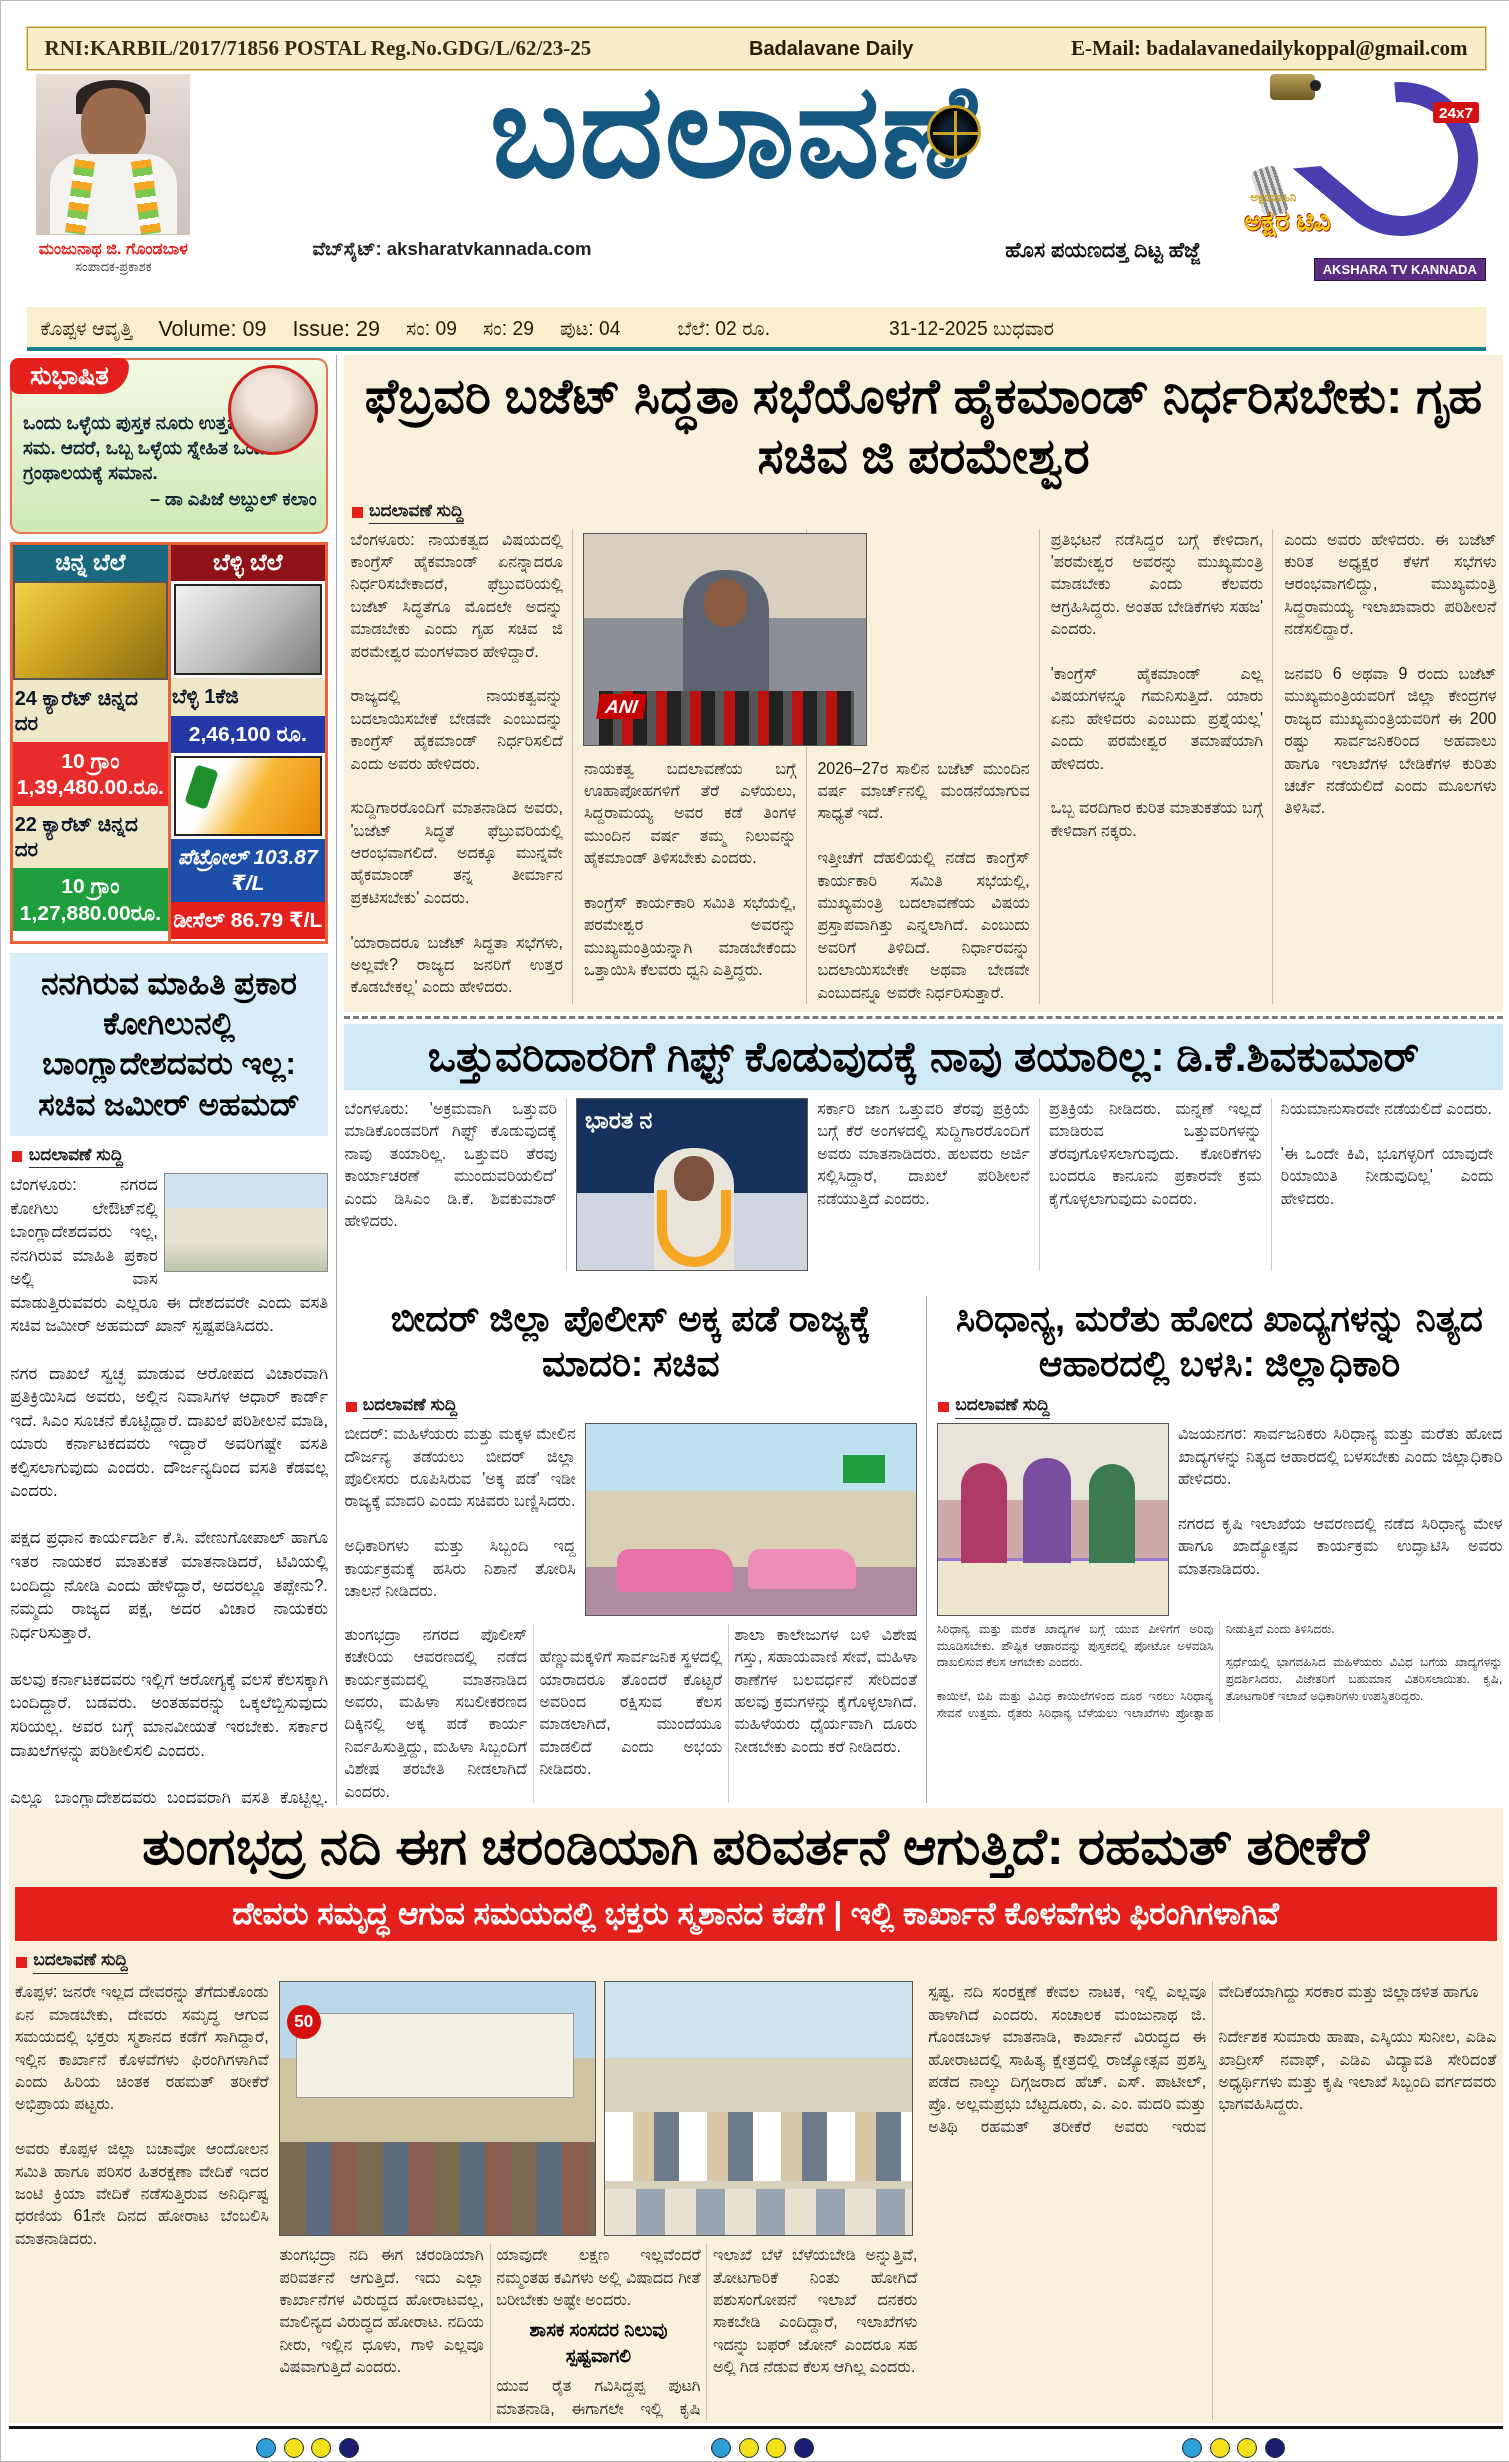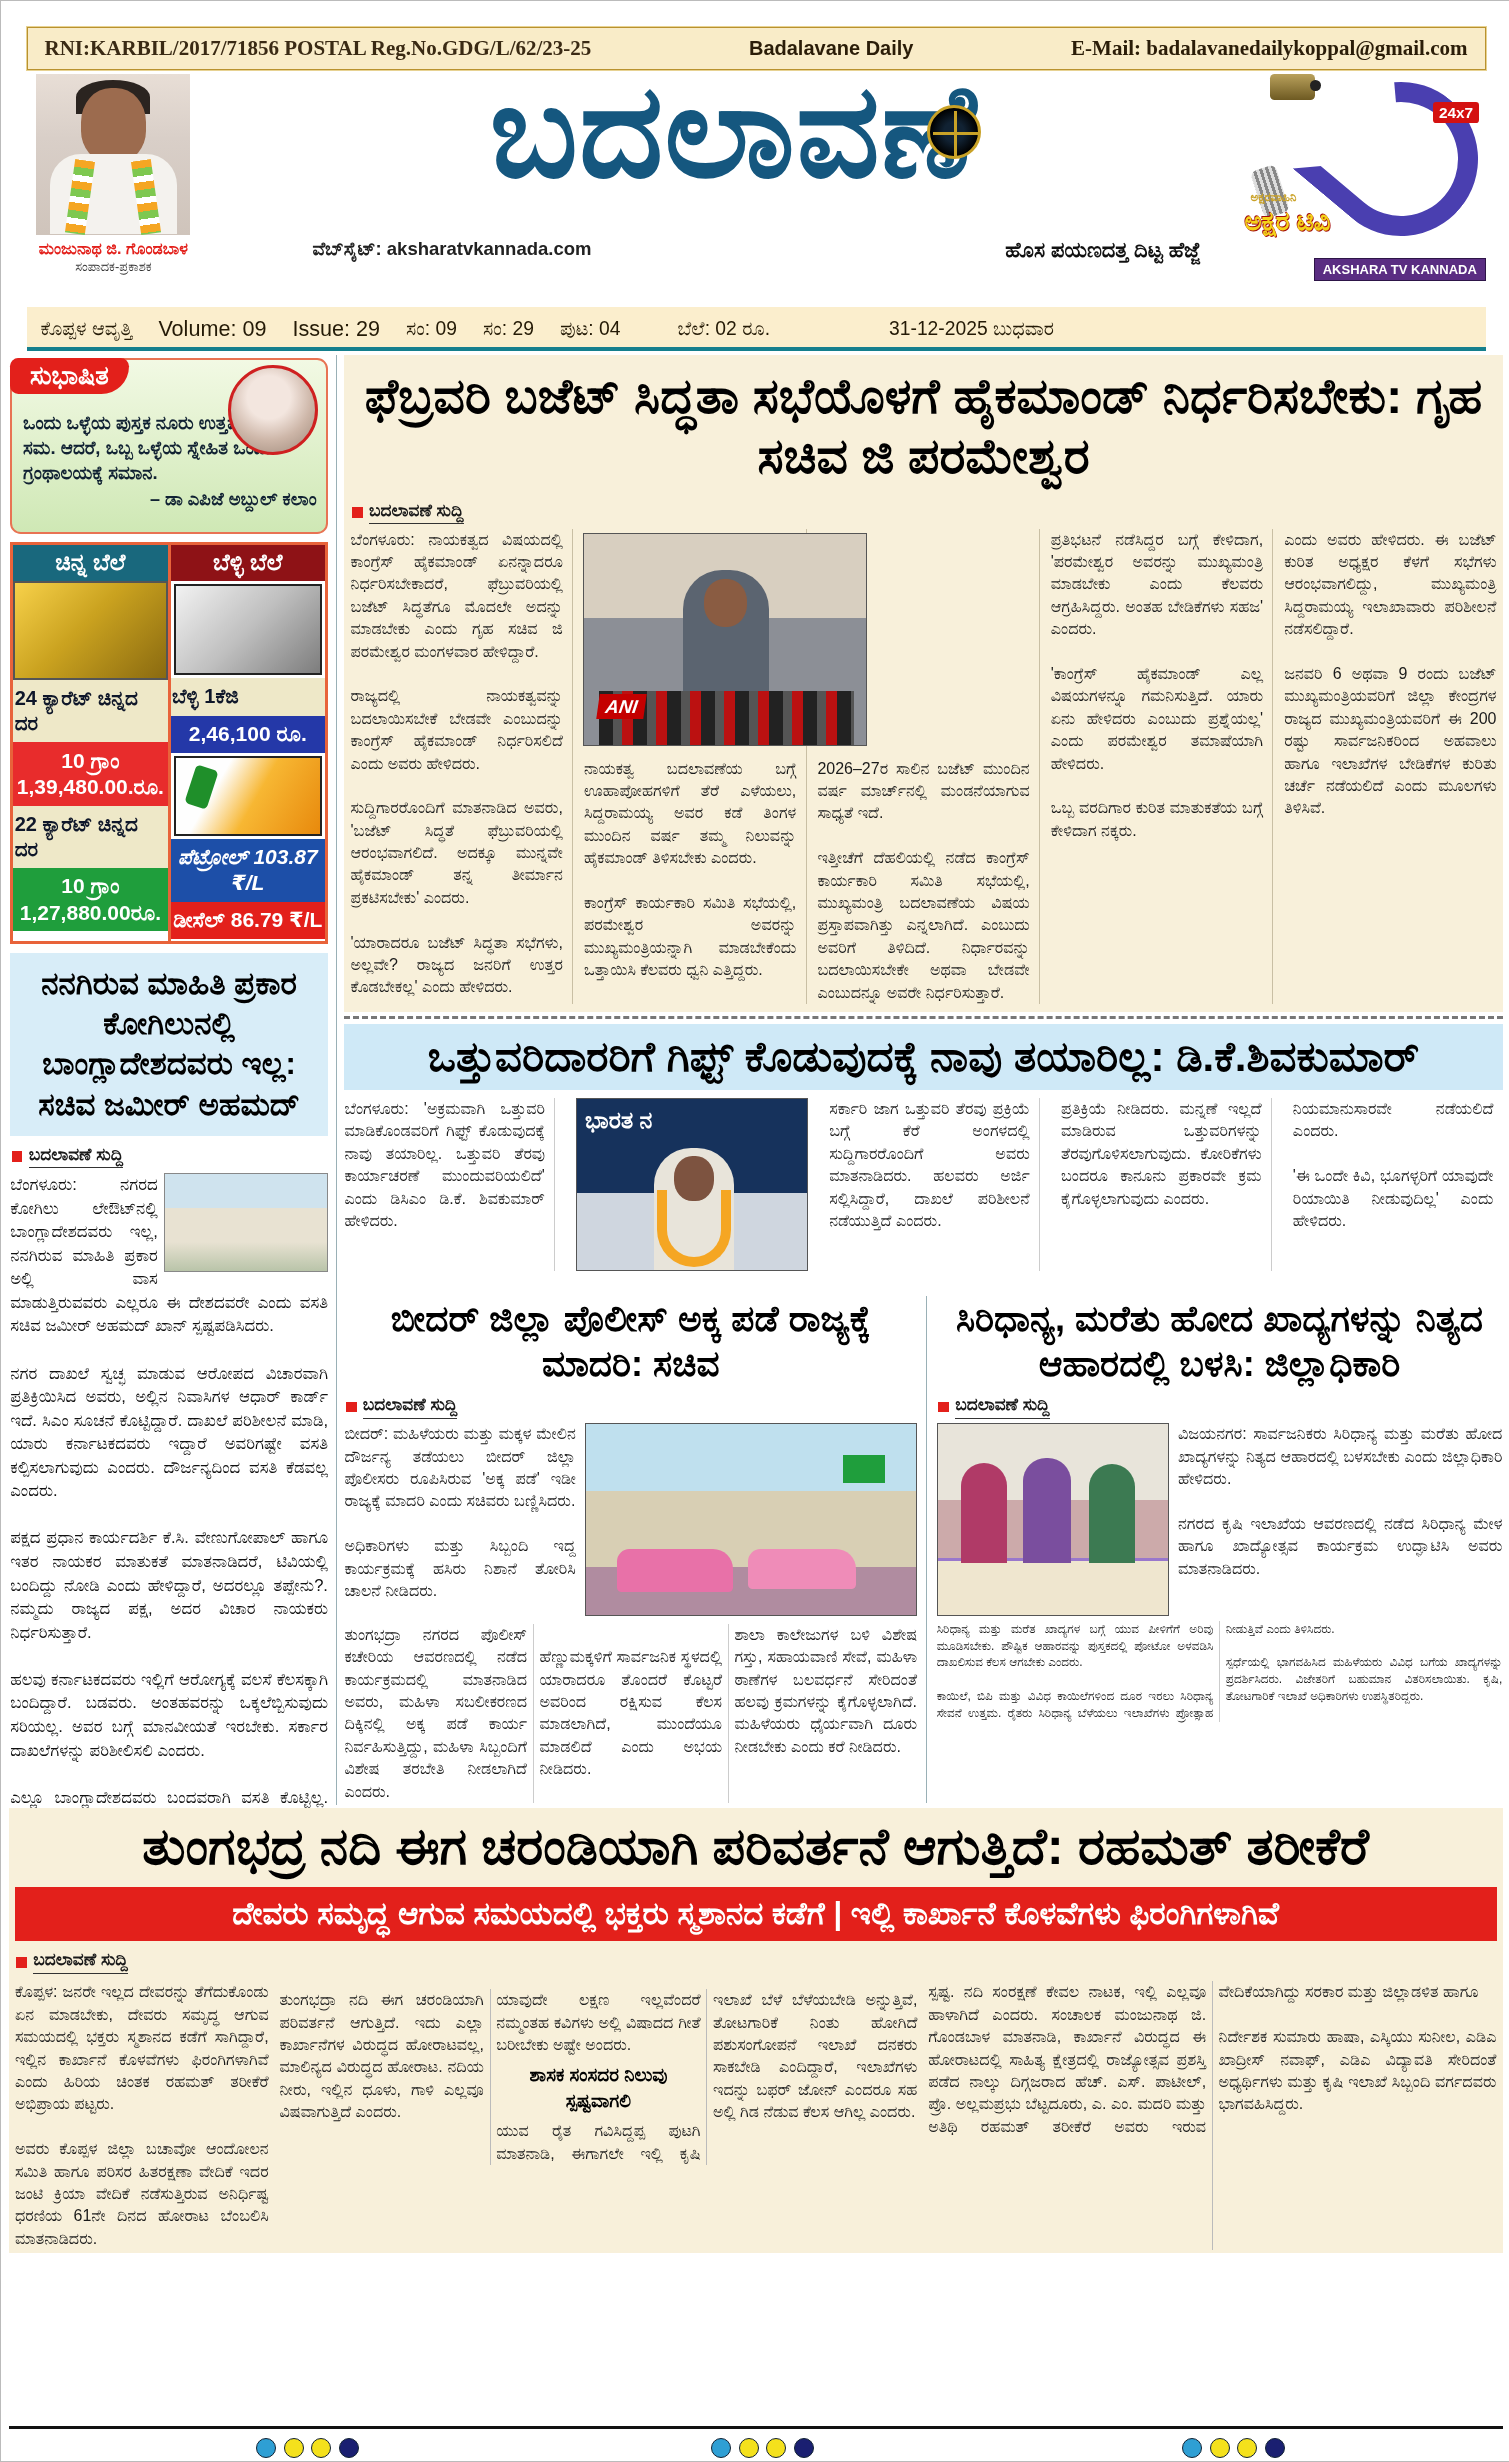--- a/index.html
+++ b/index.html
@@ -108,7 +108,7 @@
   
   .dashed-sep{border-top:3.1px dashed #777;margin:4.6px 0;}
   .dks .hl{background:#cfe9f7;font-weight:bold;font-size:42px;text-align:center;padding:9.3px 3.1px;color:#000;}
-  .dks-body{position:relative;display:flex;gap:21px;margin-top:7.7px;}
+  .dks-body{position:relative;display:flex;gap:9px;margin-top:7.7px;}
   .dks-body .c{flex:1;font-size:16px;line-height:1.4;text-align:justify;white-space:pre-line;border-right:0.8px solid #ccc;padding-right:9.3px;}
   .dks-body .c:last-child{border-right:none;}
   .dks-photo{width:232px;height:173px;border:1.5px solid #555;background:linear-gradient(180deg,#16325c 0 55%,#cfd6df 55% 100%);position:relative;flex:none;overflow:hidden;}

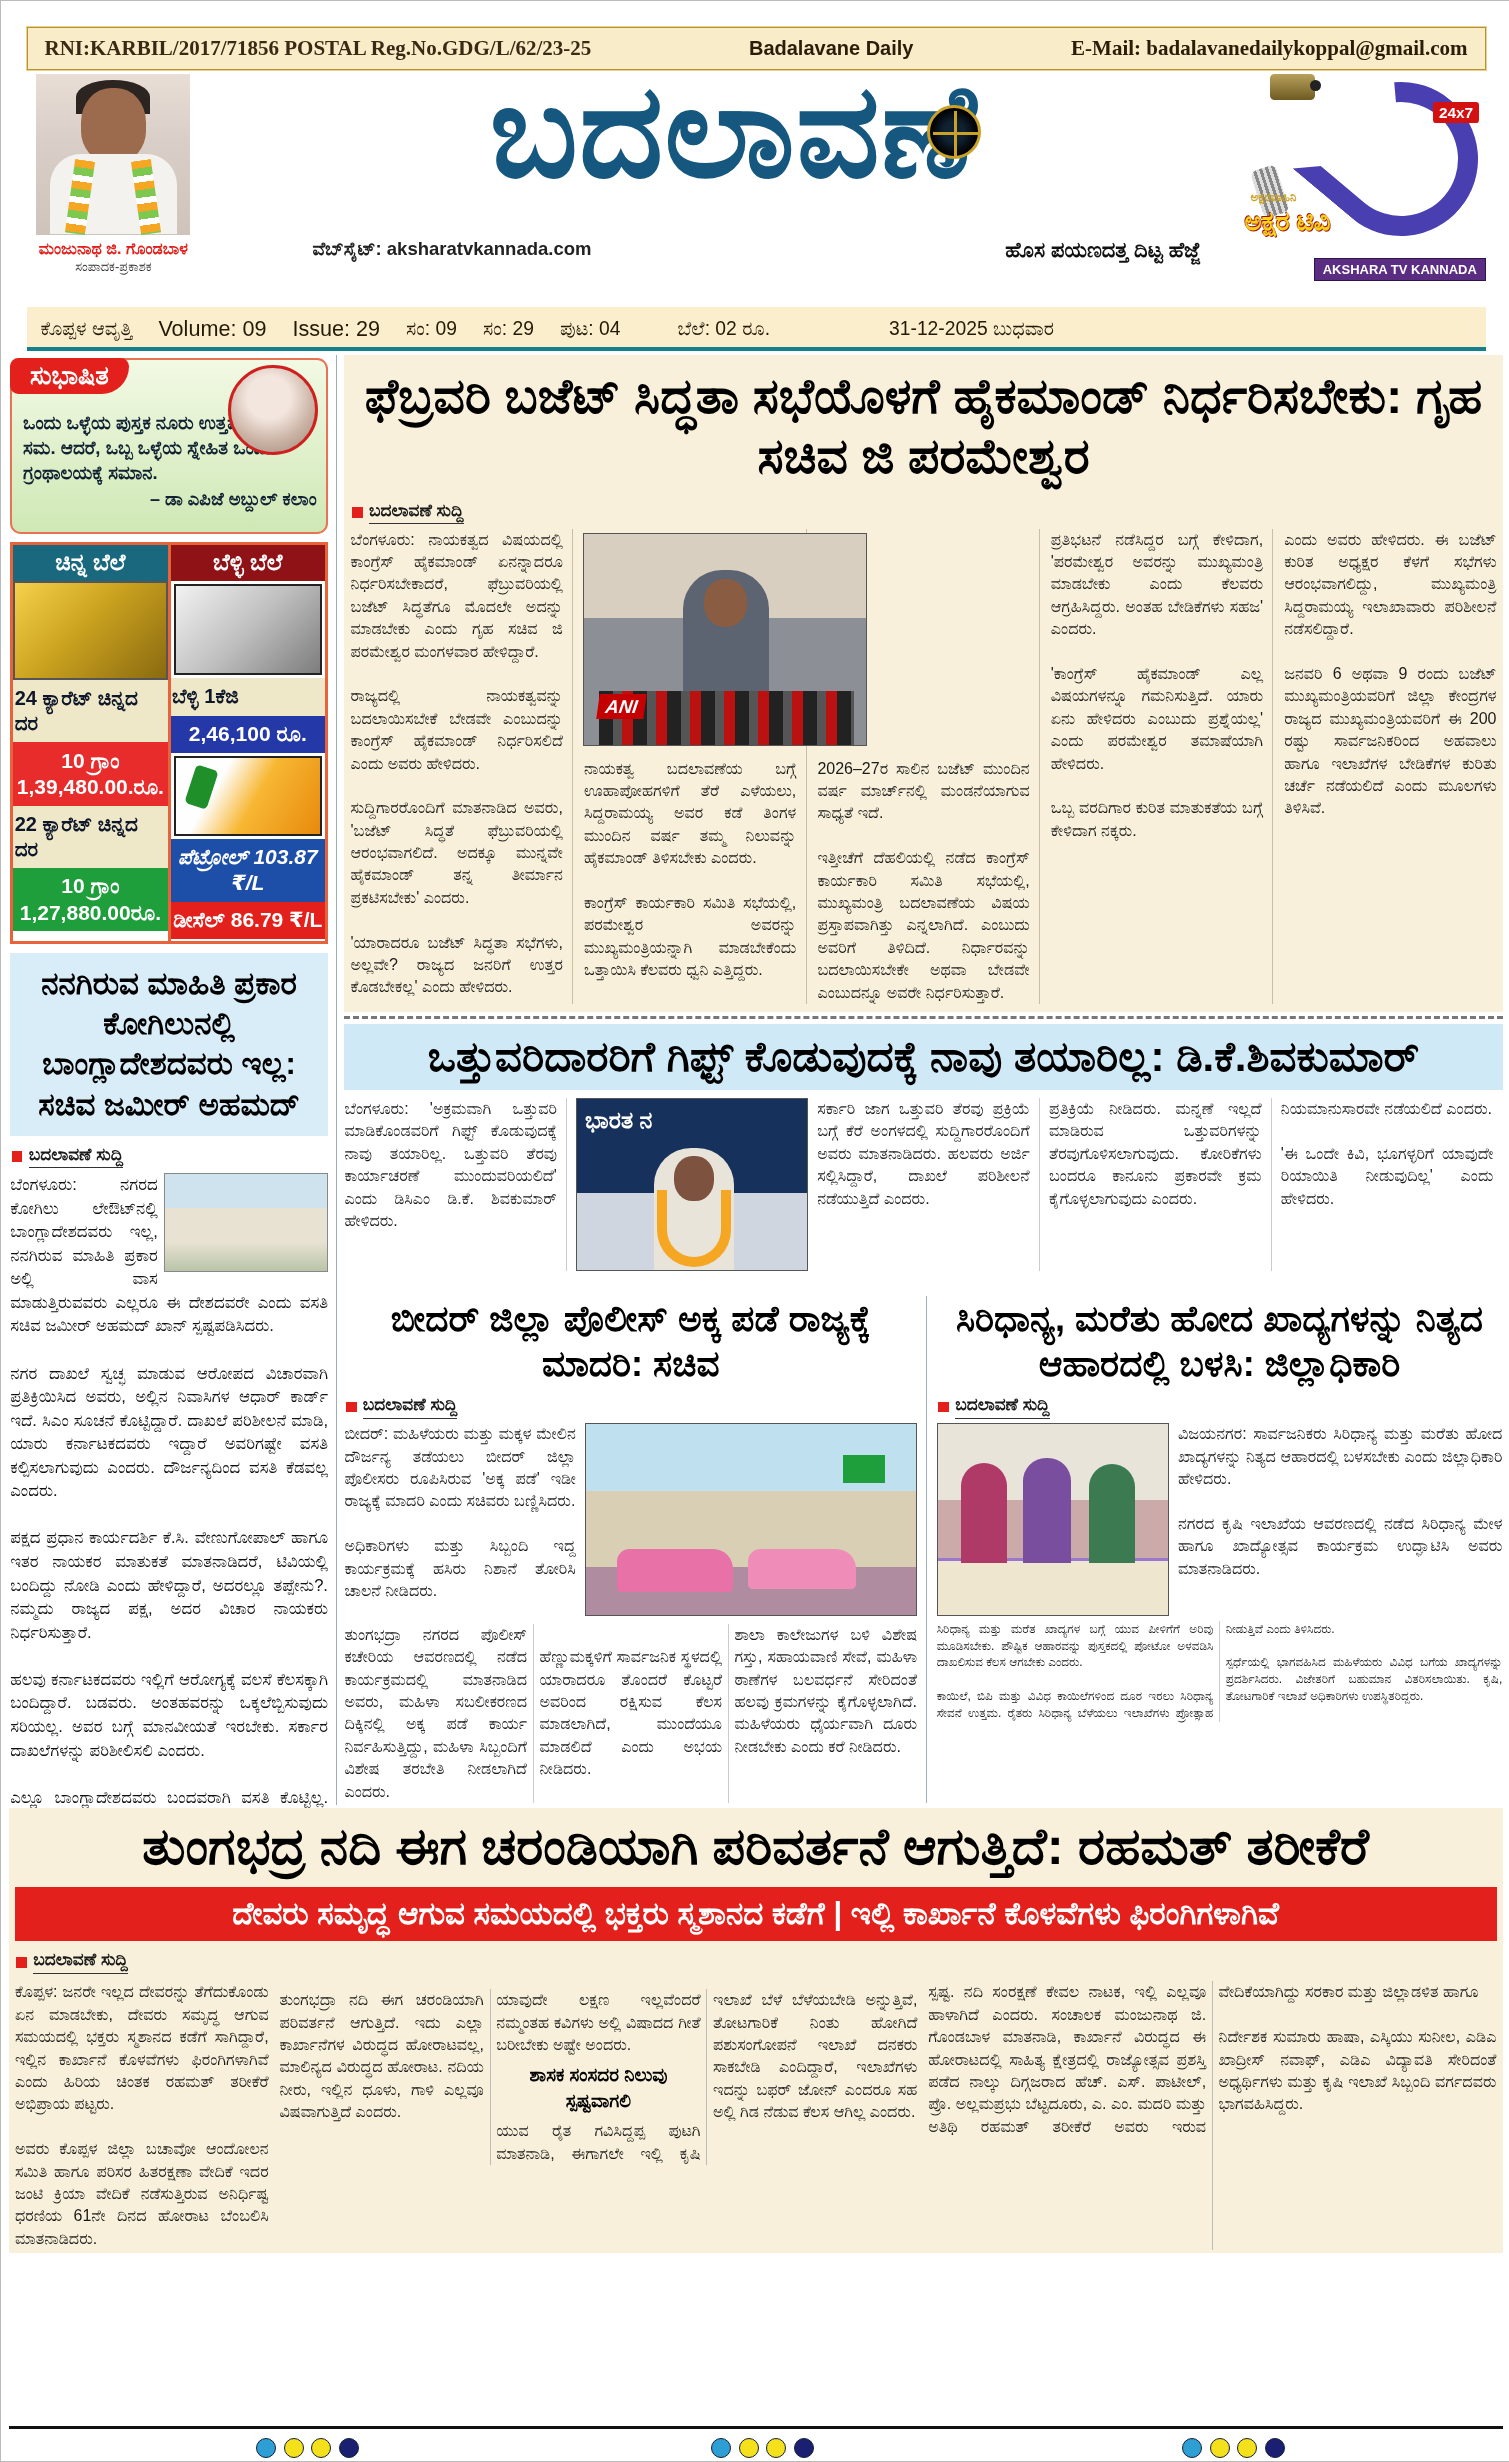--- a/index.html
+++ b/index.html
@@ -396,6 +396,17 @@
 
 ಅವರು ಕೊಪ್ಪಳ ಜಿಲ್ಲಾ ಬಚಾವೋ ಆಂದೋಲನ ಸಮಿತಿ ಹಾಗೂ ಪರಿಸರ ಹಿತರಕ್ಷಣಾ ವೇದಿಕೆ ಇದರ ಜಂಟಿ ಕ್ರಿಯಾ ವೇದಿಕೆ ನಡೆಸುತ್ತಿರುವ ಅನಿರ್ಧಿಷ್ಟ ಧರಣಿಯ 61ನೇ ದಿನದ ಹೋರಾಟ ಬೆಂಬಲಿಸಿ ಮಾತನಾಡಿದರು.</div>
       <div class="bmid">
+        <div class="bphotos">
+          <div class="bp1">
+            <div class="ban"></div>
+            <div class="c50">50</div>
+            <div class="crowd"></div>
+          </div>
+          <div class="bp2">
+            <div class="row1"></div>
+            <div class="row2"></div>
+          </div>
+        </div>
         <div class="btext3">
           <div class="seg">ತುಂಗಭದ್ರಾ ನದಿ ಈಗ ಚರಂಡಿಯಾಗಿ ಪರಿವರ್ತನೆ ಆಗುತ್ತಿದೆ. ಇದು ಎಲ್ಲಾ ಕಾರ್ಖಾನೆಗಳ ವಿರುದ್ಧದ ಹೋರಾಟವಲ್ಲ, ಮಾಲಿನ್ಯದ ವಿರುದ್ಧದ ಹೋರಾಟ. ನದಿಯ ನೀರು, ಇಲ್ಲಿನ ಧೂಳು, ಗಾಳಿ ಎಲ್ಲವೂ ವಿಷವಾಗುತ್ತಿದೆ ಎಂದರು.
 

